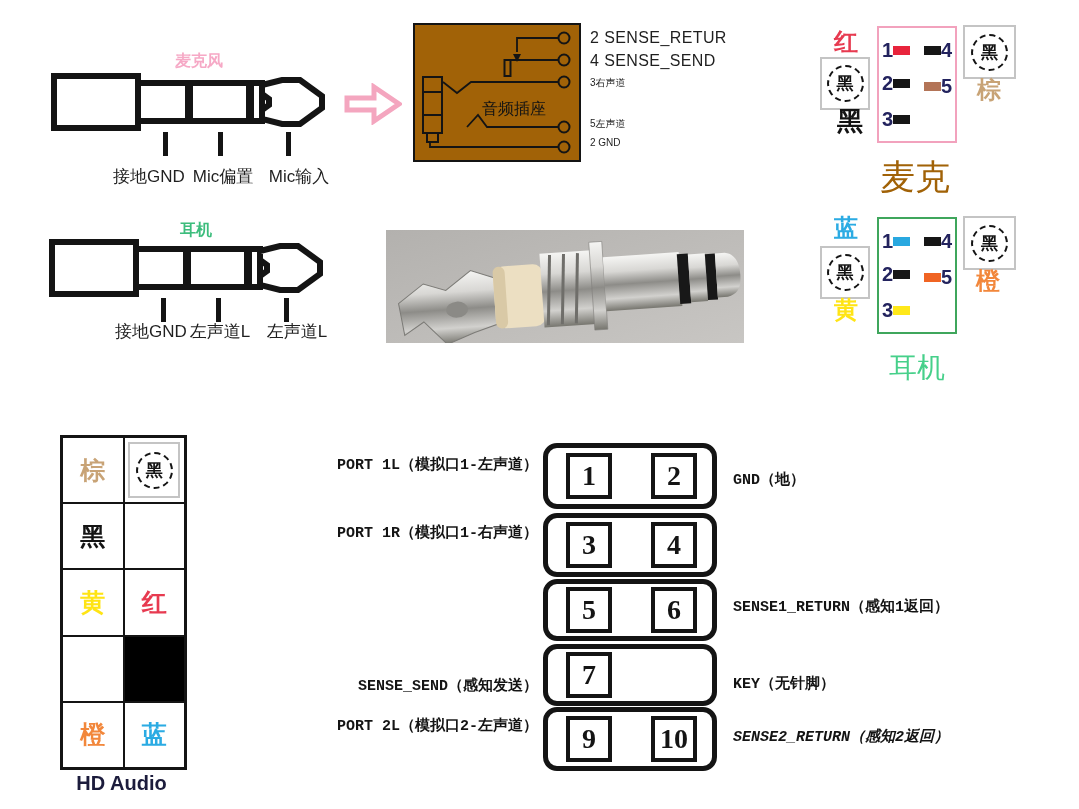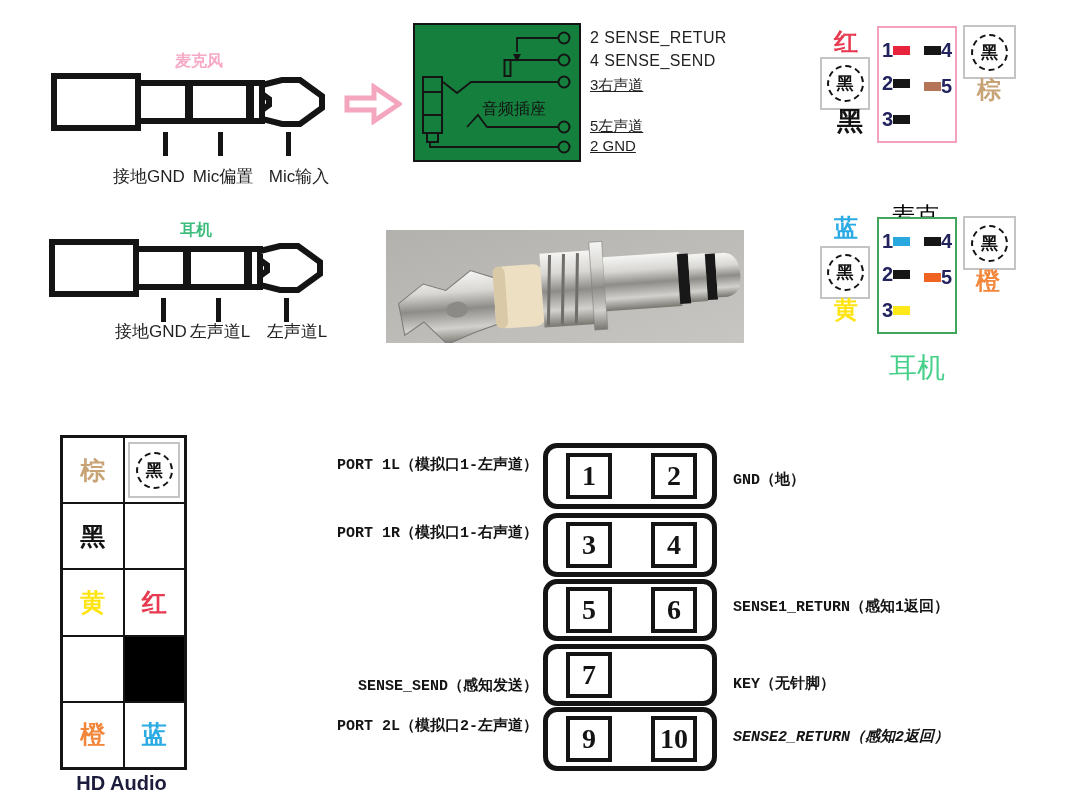--- a/index.html
+++ b/index.html
@@ -13,7 +13,7 @@
   .sch-box{position:absolute;left:413px;top:23px;width:164px;height:135px;border:2px solid #141414;background:#15803d;}
   .sch-label{position:absolute;left:590px;color:#1f1f1f;white-space:nowrap;}
   .sch-big{font-size:16px;letter-spacing:.4px;}
-  .sch-small{font-size:15px;text-decoration:underline;}
+  .sch-small{font-size:10px;}
 
   .conn-box{position:absolute;width:80px;height:117px;border:2px solid #888;background:#fff;box-sizing:border-box;}
   .conn-pin{position:absolute;display:flex;align-items:center;height:20px;}

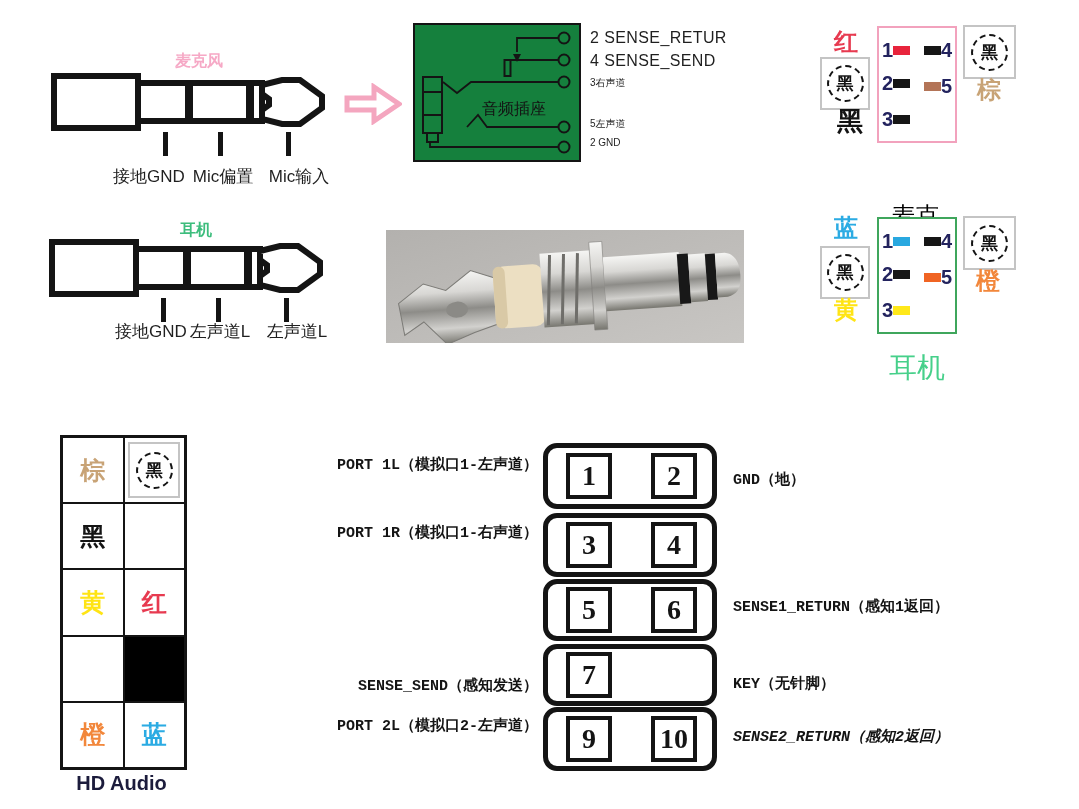--- a/index.html
+++ b/index.html
@@ -10,7 +10,7 @@
   .jack-label{position:absolute;transform:translateX(-50%);font-size:17px;color:#1f1f1f;white-space:nowrap;}
   .sec-title{position:absolute;transform:translateX(-50%);white-space:nowrap;font-weight:bold;}
 
-  .sch-box{position:absolute;left:413px;top:23px;width:164px;height:135px;border:2px solid #141414;background:#15803d;}
+  .sch-box{position:absolute;left:413px;top:23px;width:164px;height:135px;border:2px solid #141414;background:#a16207;}
   .sch-label{position:absolute;left:590px;color:#1f1f1f;white-space:nowrap;}
   .sch-big{font-size:16px;letter-spacing:.4px;}
   .sch-small{font-size:10px;}

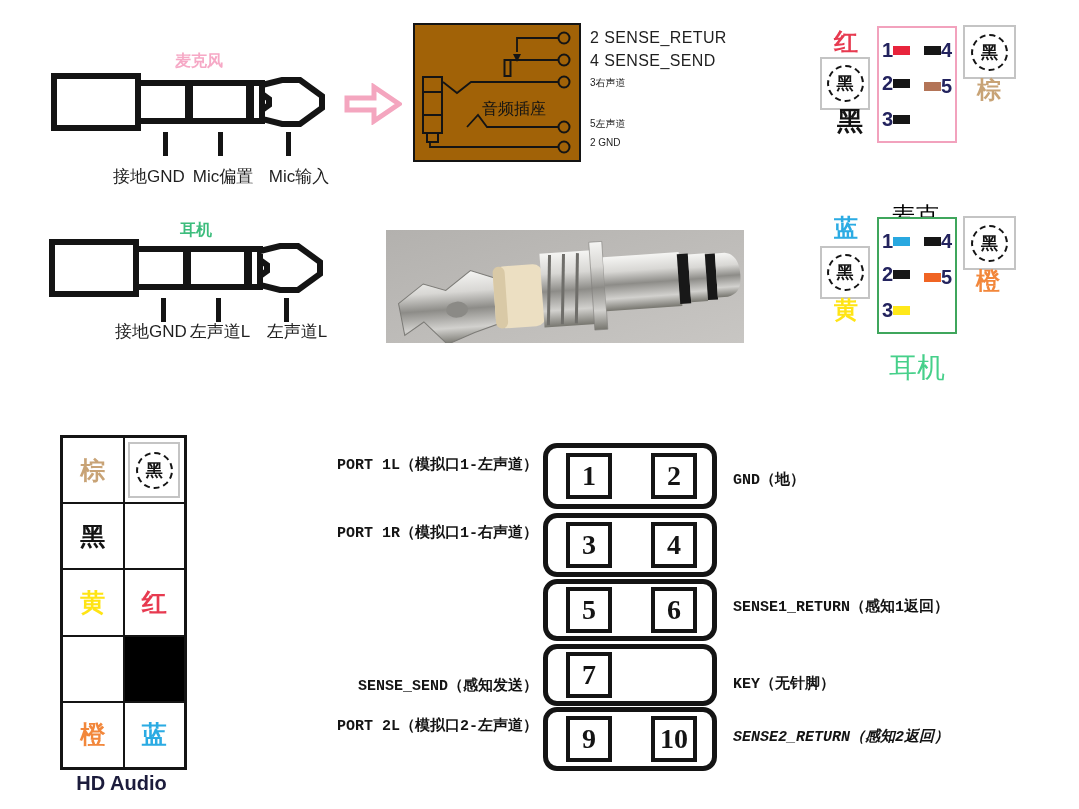--- a/index.html
+++ b/index.html
@@ -124,7 +124,7 @@
     <span class="icon-circle">黑</span>
   </div>
   <span class="side-char" style="left: 989px; top: 78px; color: rgb(200, 163, 118);">棕</span>
-  <span class="sec-title" style="left: 915px; top: 154px; font-size: 24px; font-weight: normal; color: #000000; margin-top: 46px;">麦克</span>
+  <span class="sec-title" style="left: 915px; top: 154px; font-size: 35px; font-weight: normal; color: #a16207;">麦克</span>
 
   <span class="sec-title" style="left: 196px; top: 220px; font-size: 16px; color: rgb(61, 189, 125);">耳机</span>
   <svg class="abs" style="left:48px;top:238px;" width="280" height="90" viewBox="0 0 280 90">

